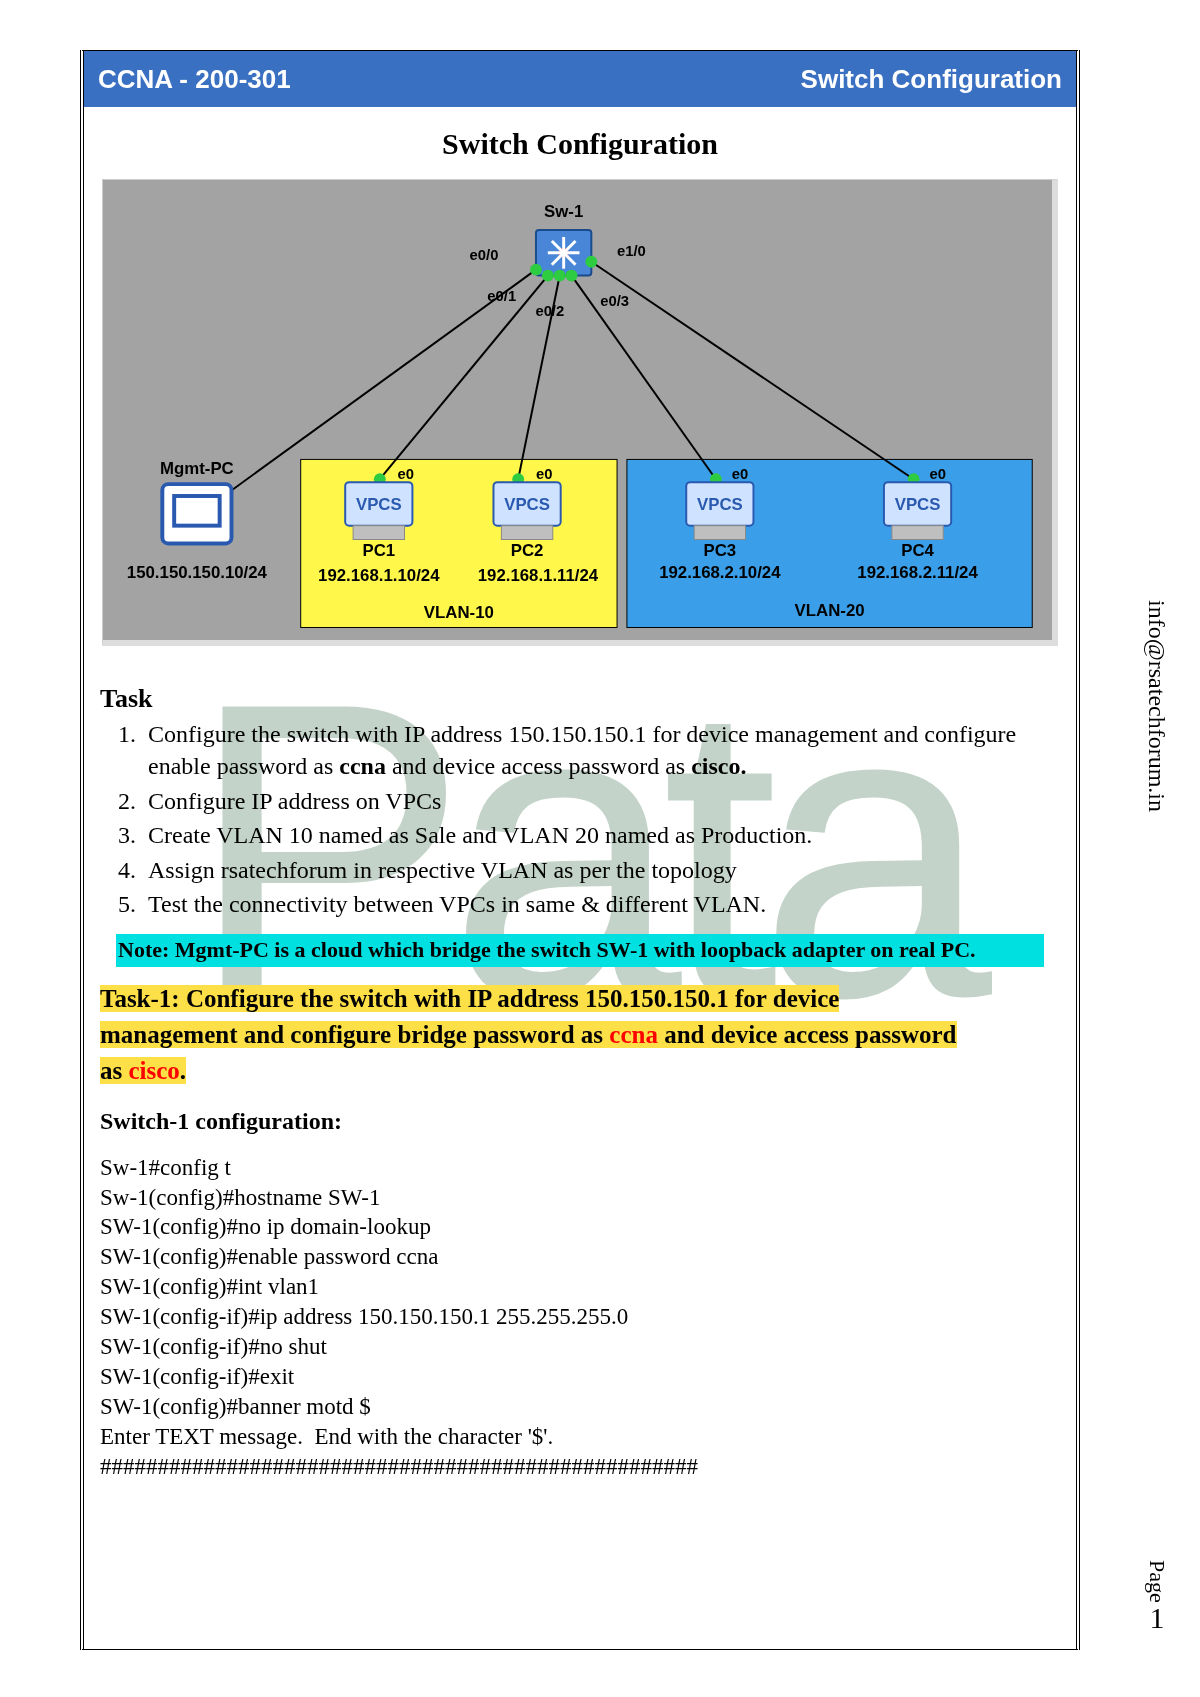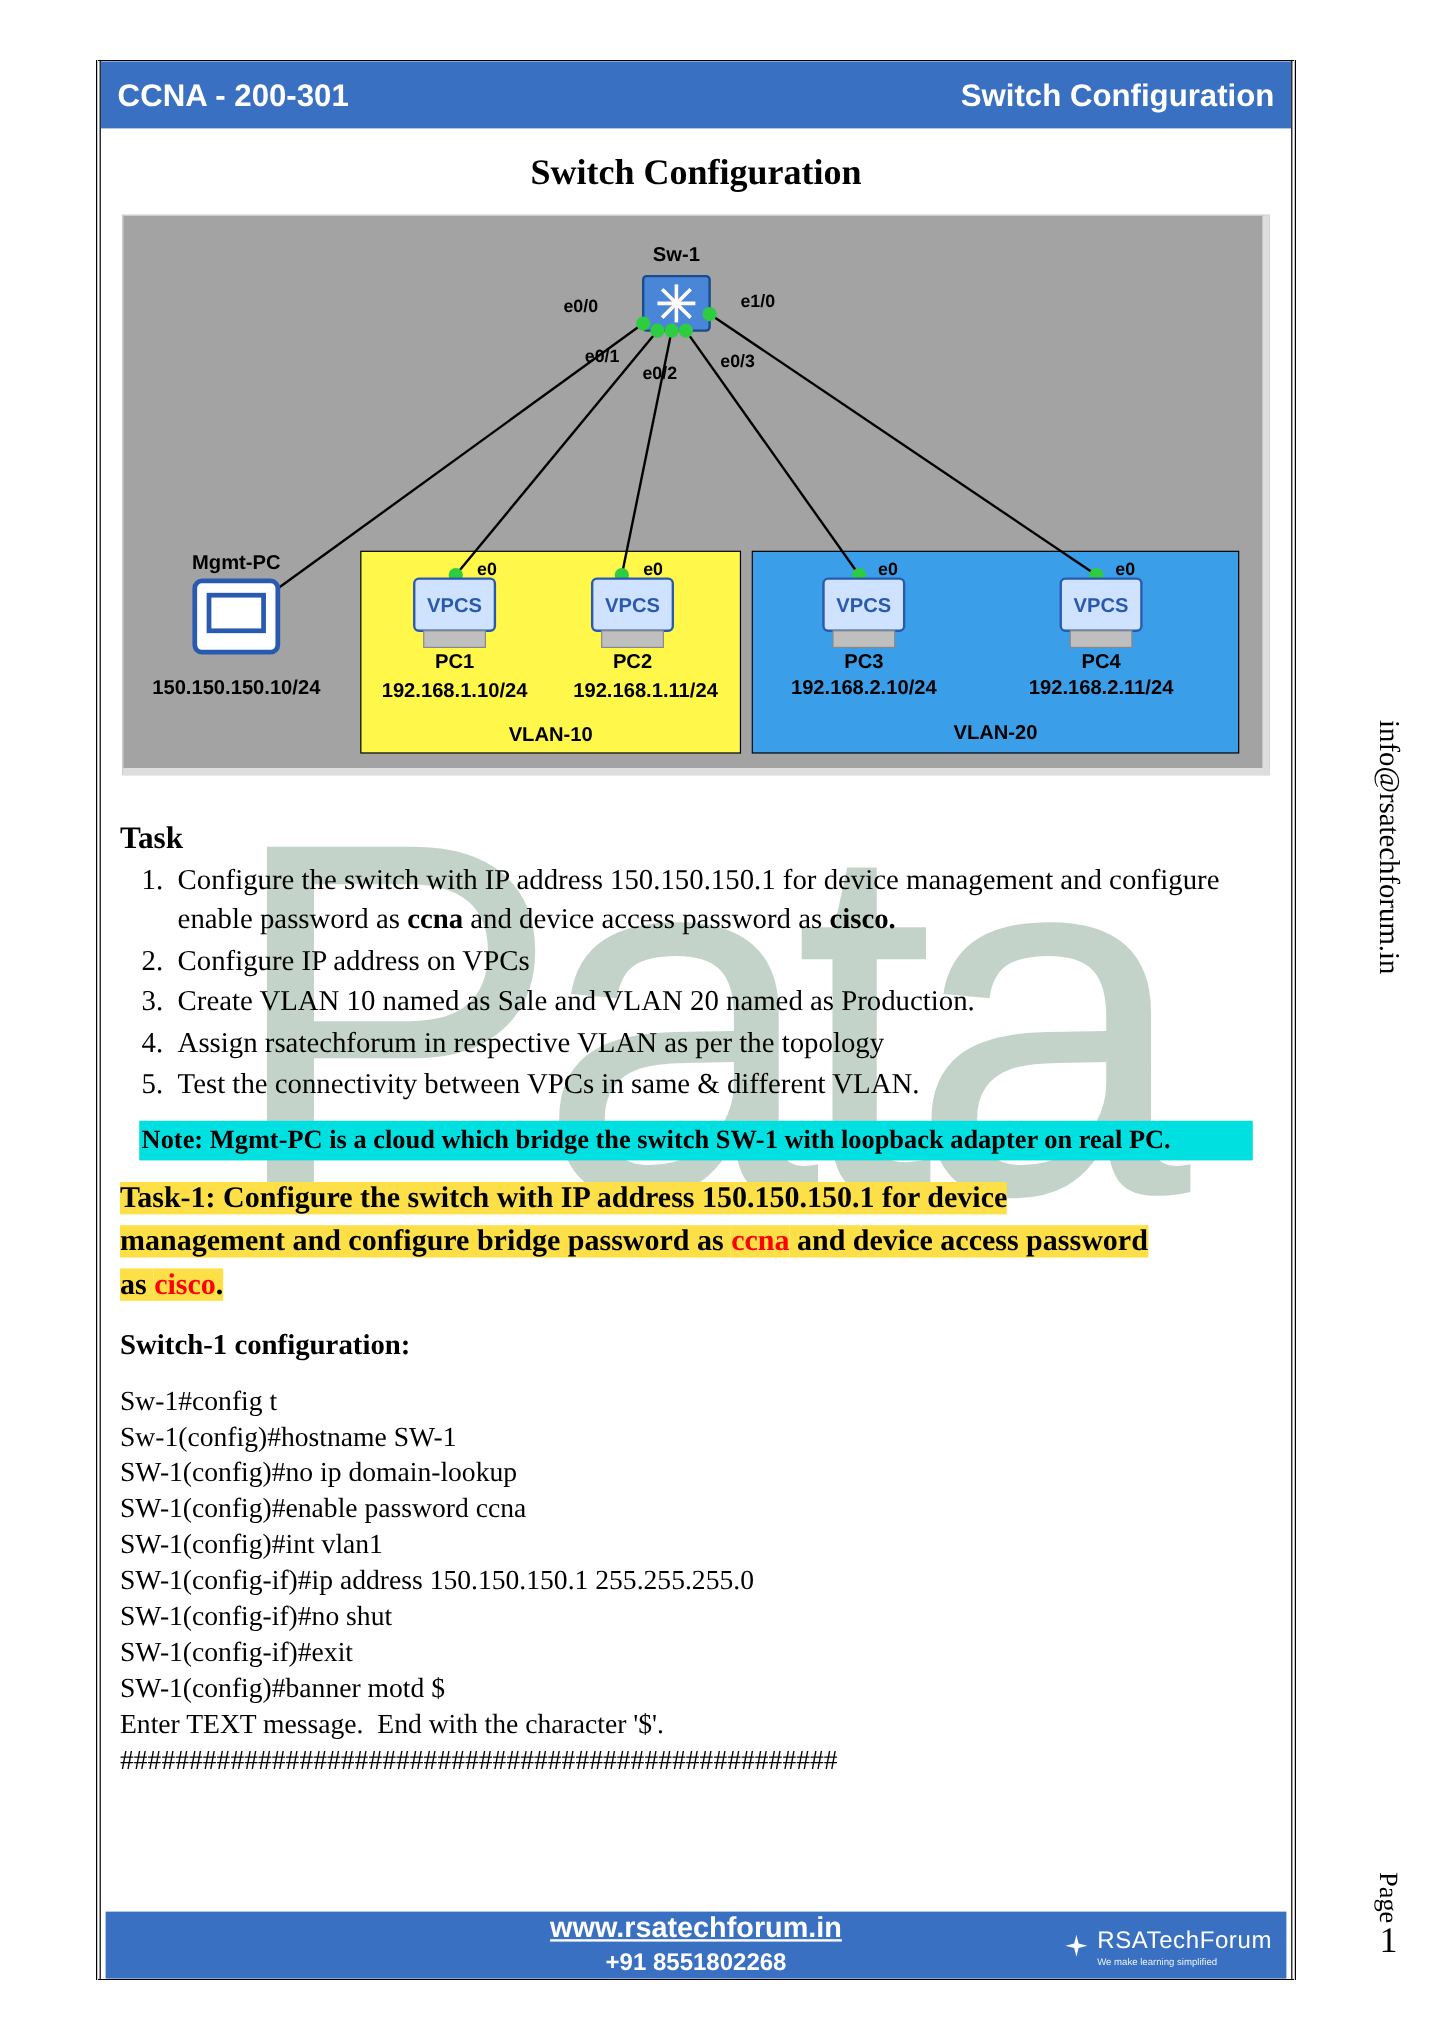--- a/index.html
+++ b/index.html
@@ -335,21 +335,6 @@
 ####################################################</div>
     </div>
 
-    <div class="footer-bar">
-      <div class="footer-center">
-        <span class="url">www.rsatechforum.in</span><br>
-        <span class="phone">+91 8551802268</span>
-      </div>
-      <div class="footer-logo">
-        <svg width="22" height="22" viewBox="0 0 24 24">
-            <path fill="#fff" d="M12 2l2 8 8 2-8 2-2 8-2-8-8-2 8-2z"></path>
-          </svg>
-        <div>
-          <span class="logo-name">RSATechForum</span>
-          <span class="logo-sub">We make learning simplified</span>
-        </div>
-      </div>
-    </div>
   </div>
 
   <div class="side-email">info@rsatechforum.in</div>

